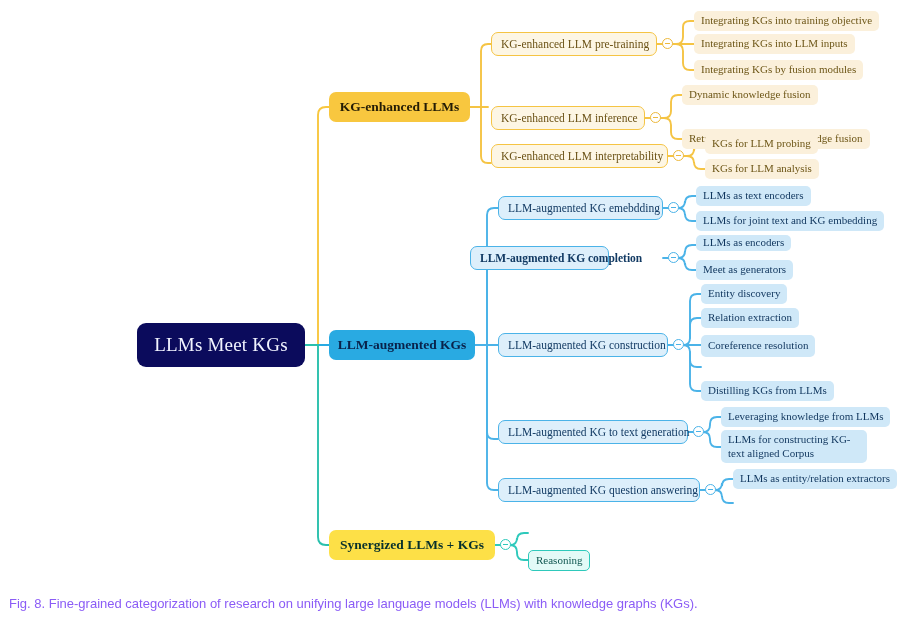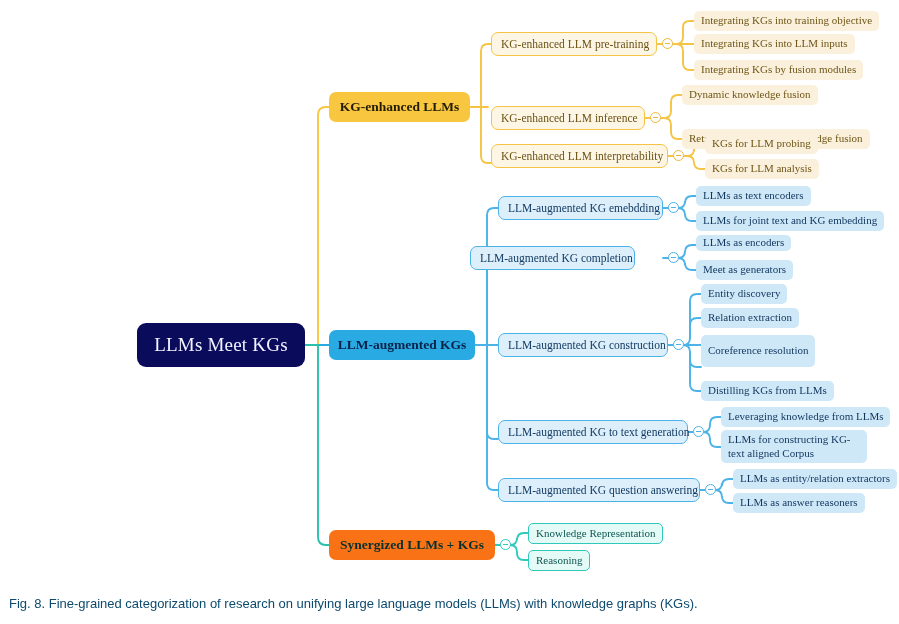--- a/index.html
+++ b/index.html
@@ -265,7 +265,7 @@
     <span>LLMs for joint text and KG embedding</span>
   </div>
 
-  <div class="node lvl2 blue" style="left:470px; top:246px; width:165px; height:24px;">
+  <div class="node lvl2 blue" style="left:470px; top:246px; width:139px; height:24px;font-weight:bold;">
     <span>LLM-augmented KG completion</span>
   </div>
   <div class="toggle blue" style="left:668px; top:252px;"></div>

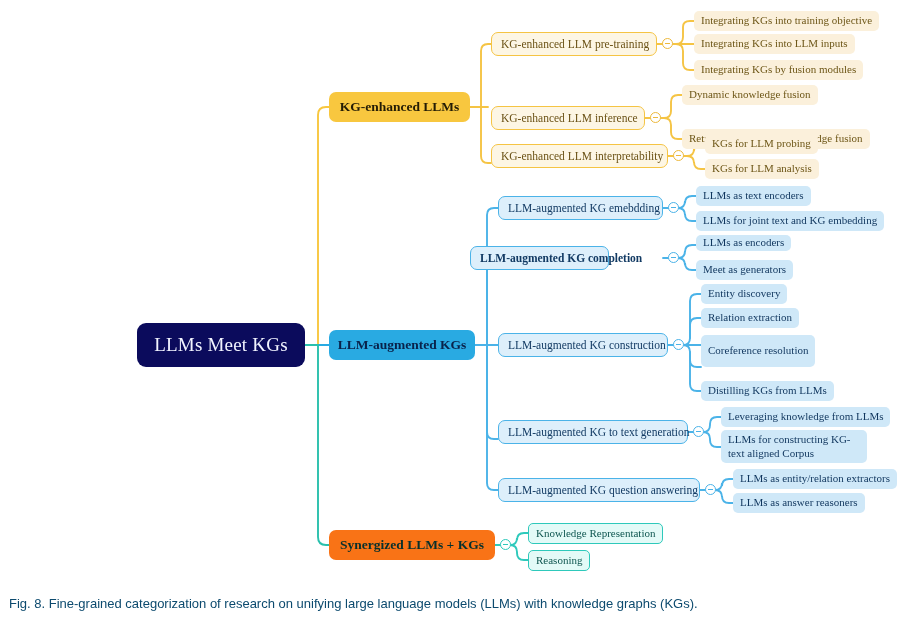--- a/index.html
+++ b/index.html
@@ -288,7 +288,7 @@
   <div class="node leaf blue" style="left:701px; top:308px; height:20px;">
     <span>Relation extraction</span>
   </div>
-  <div class="node leaf blue" style="left:701px; top:335px; height:32px;">
+  <div class="node leaf blue" style="left:701px; top:335px; height:22px;">
     <span>Coreference resolution</span>
   </div>
   <div class="node leaf blue" style="left:701px; top:381px; height:20px;">

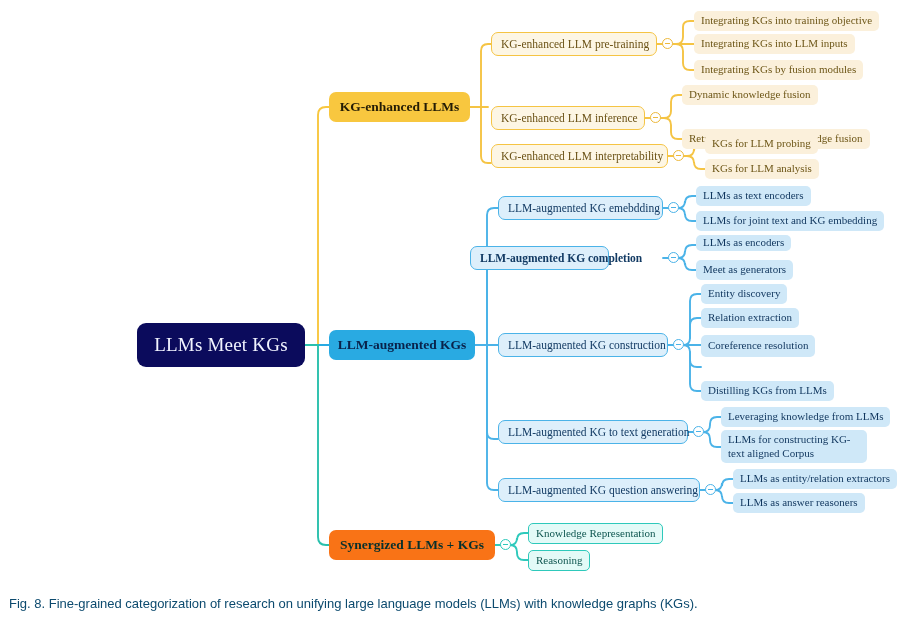--- a/index.html
+++ b/index.html
@@ -315,9 +315,6 @@
   <div class="node leaf blue" style="left:733px; top:469px; height:20px;">
     <span>LLMs as entity/relation extractors</span>
   </div>
-  <div class="node leaf blue" style="left:733px; top:493px; height:20px;">
-    <span>LLMs as answer reasoners</span>
-  </div>
 
   <div class="node lvl1 teal" style="left:329px; top:530px; width:166px; height:30px;">
     <span>Synergized LLMs + KGs</span>

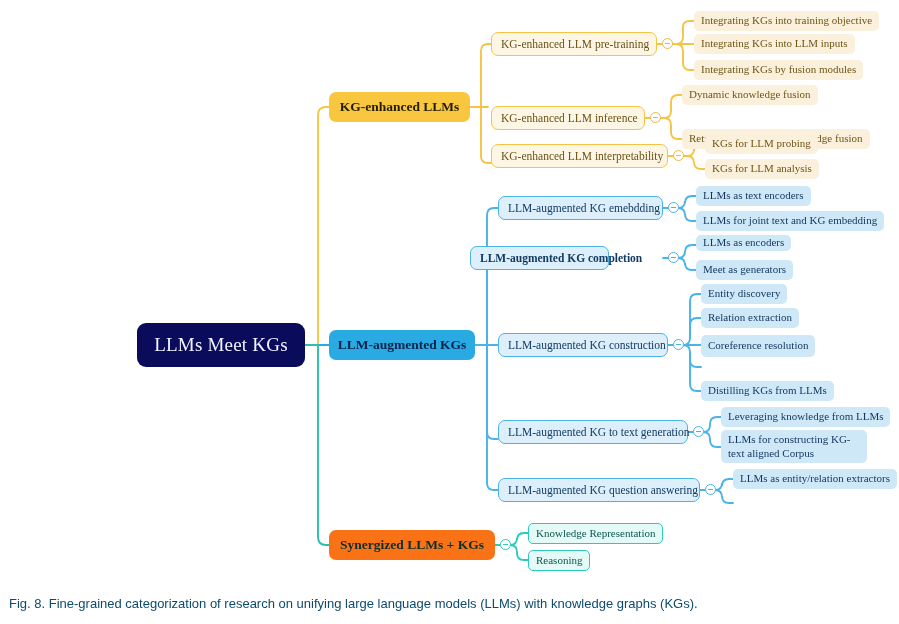--- a/index.html
+++ b/index.html
@@ -321,9 +321,6 @@
   </div>
   <div class="toggle teal" style="left:500px; top:539px;"></div>
 
-  <div class="node leaf teal" style="left:528px; top:523px; height:21px;">
-    <span>Knowledge Representation</span>
-  </div>
   <div class="node leaf teal" style="left:528px; top:550px; height:21px;">
     <span>Reasoning</span>
   </div>

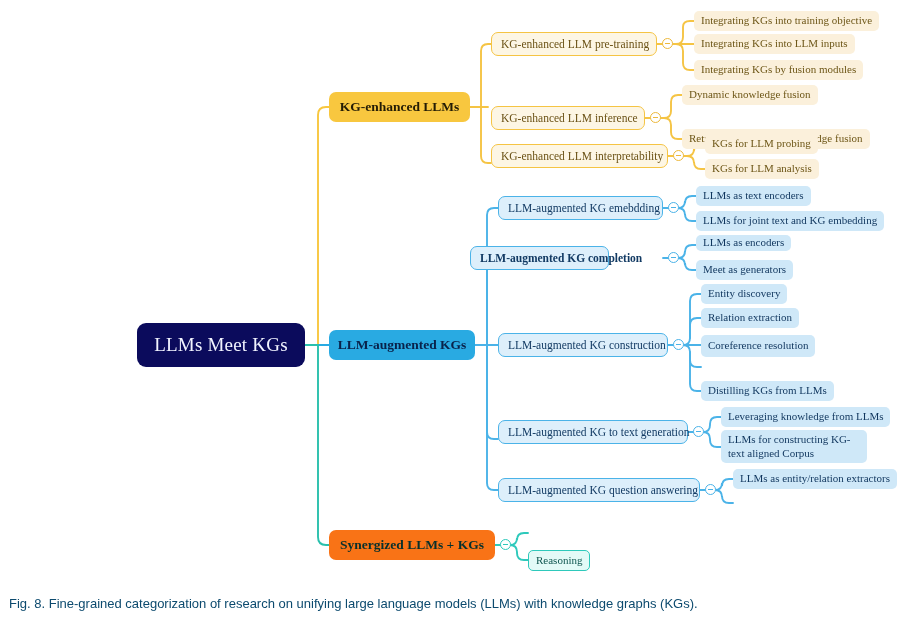--- a/index.html
+++ b/index.html
@@ -60,7 +60,7 @@
   .lvl1.amber  { background: #f7c githubfff; }
   .lvl1.amber  { background: #f8c73f; color: #231c05; }
   .lvl1.blue   { background: #29aae2; color: #09224a; }
-  .lvl1.teal   { background: #f97316; color: #07302c; }
+  .lvl1.teal   { background: #fde047; color: #07302c; }
 
   
   .lvl2 {

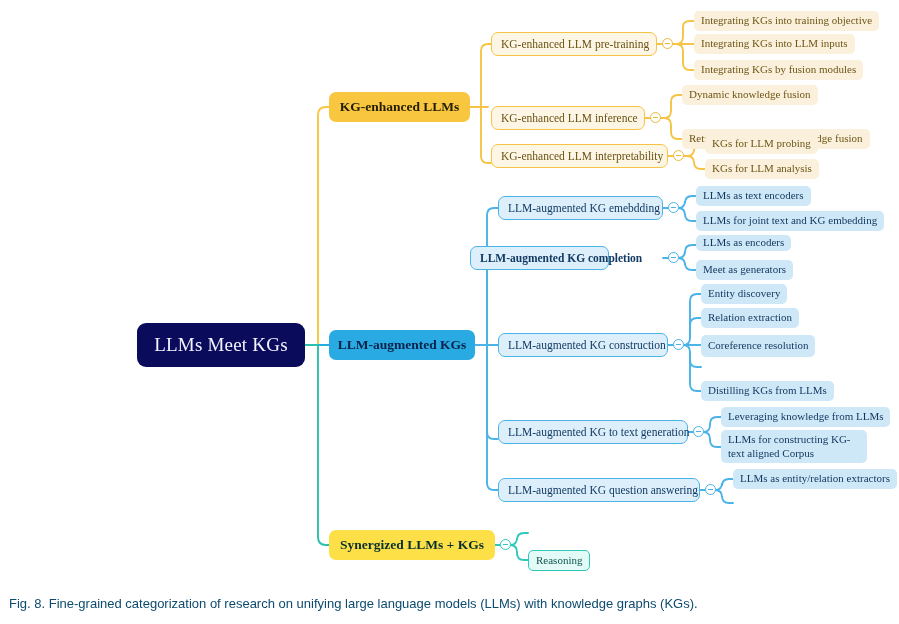--- a/index.html
+++ b/index.html
@@ -127,7 +127,7 @@
     top: 596px;
     font-family: "Liberation Sans", "DejaVu Sans", sans-serif;
     font-size: 13px;
-    color: #0c4a6e;
+    color: #8b5cf6;
     white-space: nowrap;
   }
 </style>

